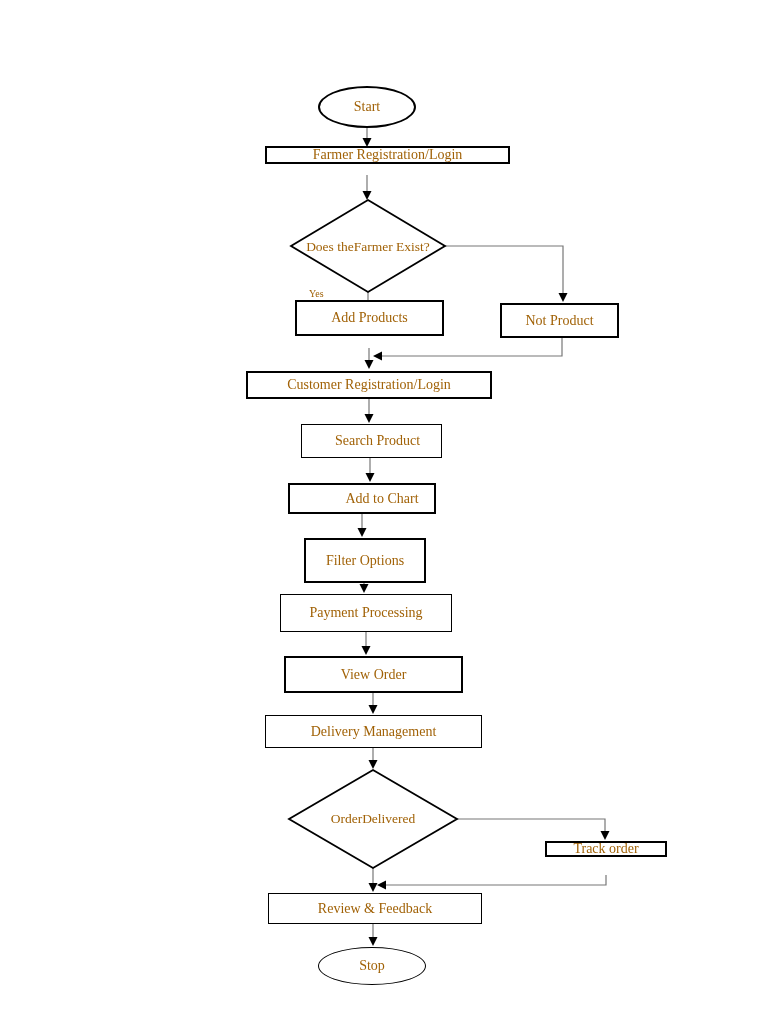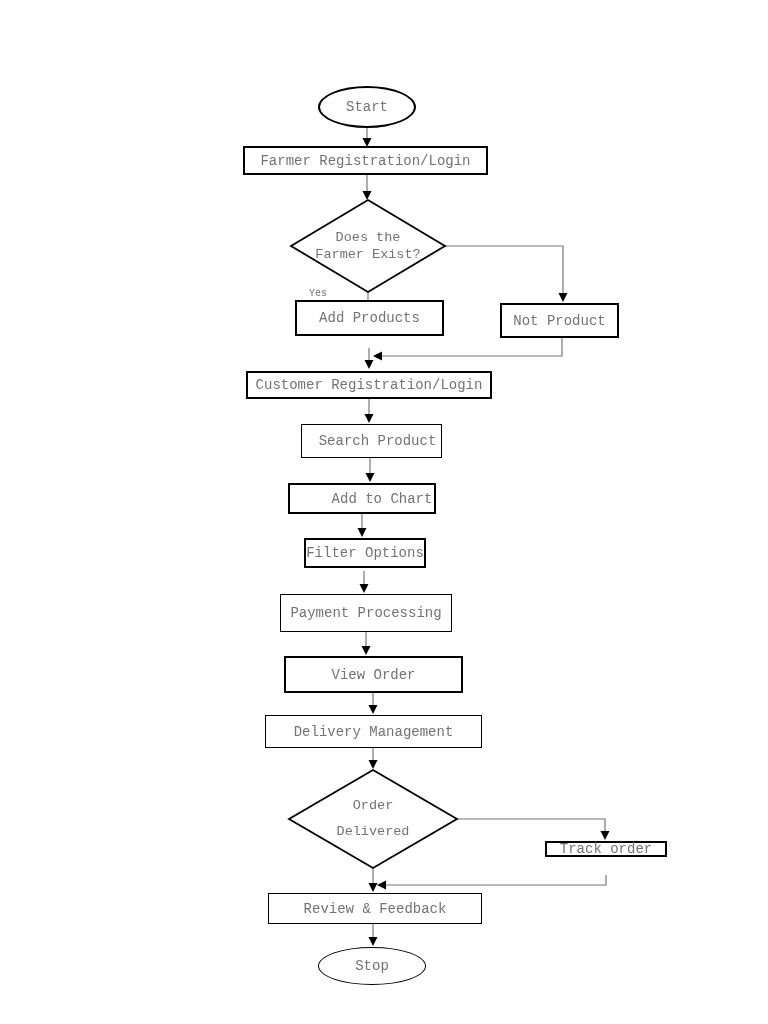--- a/index.html
+++ b/index.html
@@ -12,8 +12,8 @@
     width: 768px;
     height: 1024px;
     background: #ffffff;
-    font-family: Liberation Mono, monospace;
-    color: #737373;
+    font-family: Liberation Serif, serif;
+    color: #a16207;
     overflow: hidden;
   }
   .layer {

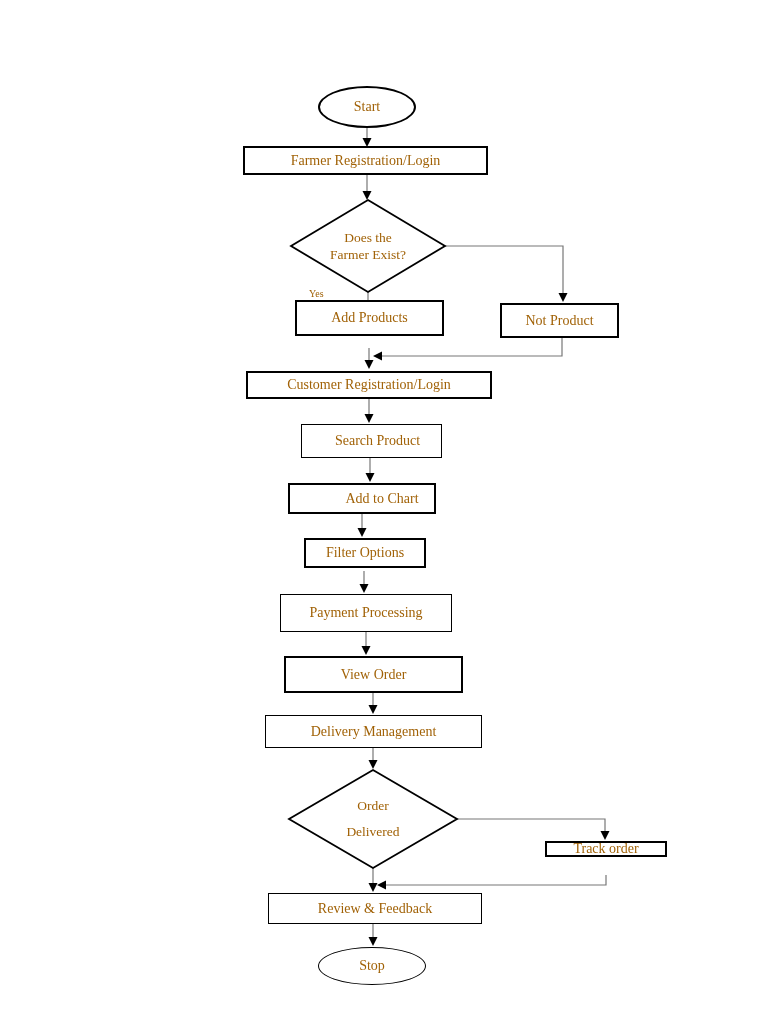--- a/index.html
+++ b/index.html
@@ -69,7 +69,7 @@
 
   
   #n-start        { left: 318px; top: 86px;  width: 98px;  height: 42px; }
-  #n-farmer       { left: 243px; top: 146px; width: 245px; height: 29px; }
+  #n-farmer       { left: 265px; top: 146px; width: 245px; height: 18px; }
   #n-add-products { left: 295px; top: 300px; width: 149px; height: 36px; }
   #n-not-accepted { left: 500px; top: 303px; width: 119px; height: 35px; }
   #n-customer     { left: 246px; top: 371px; width: 246px; height: 28px; }

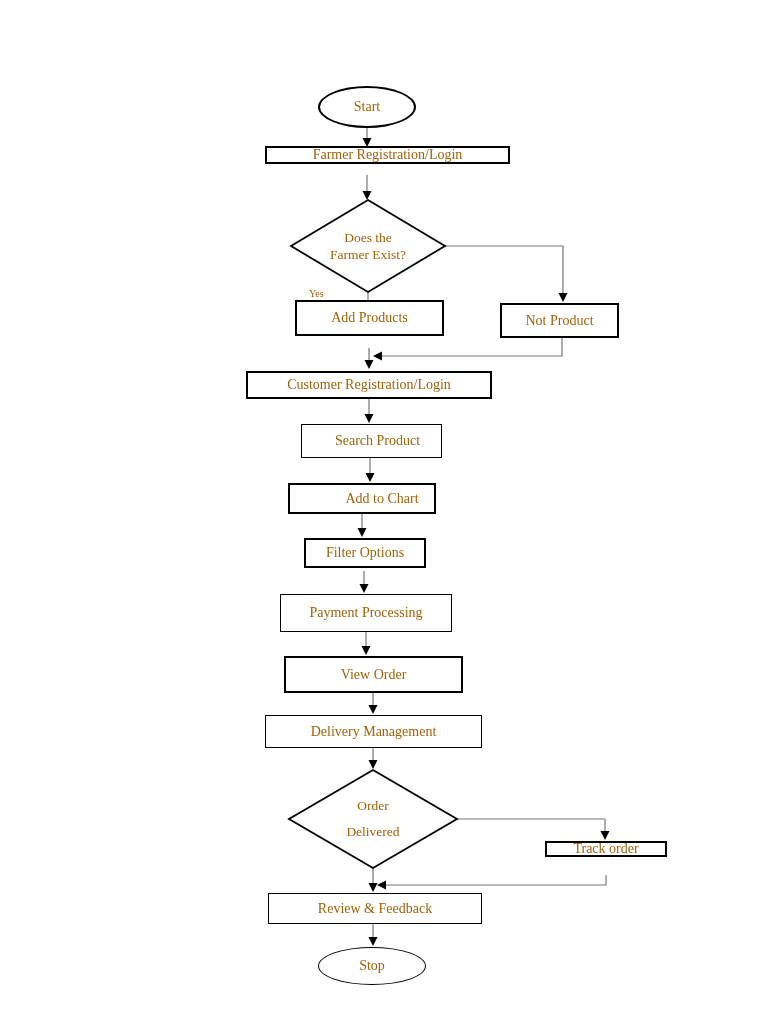--- a/index.html
+++ b/index.html
@@ -54,7 +54,7 @@
   .dtext {
     position: absolute;
     display: flex;
-    flex-direction: column;
+    flex-direction: row;
     align-items: center;
     justify-content: center;
     font-size: 13.5px;

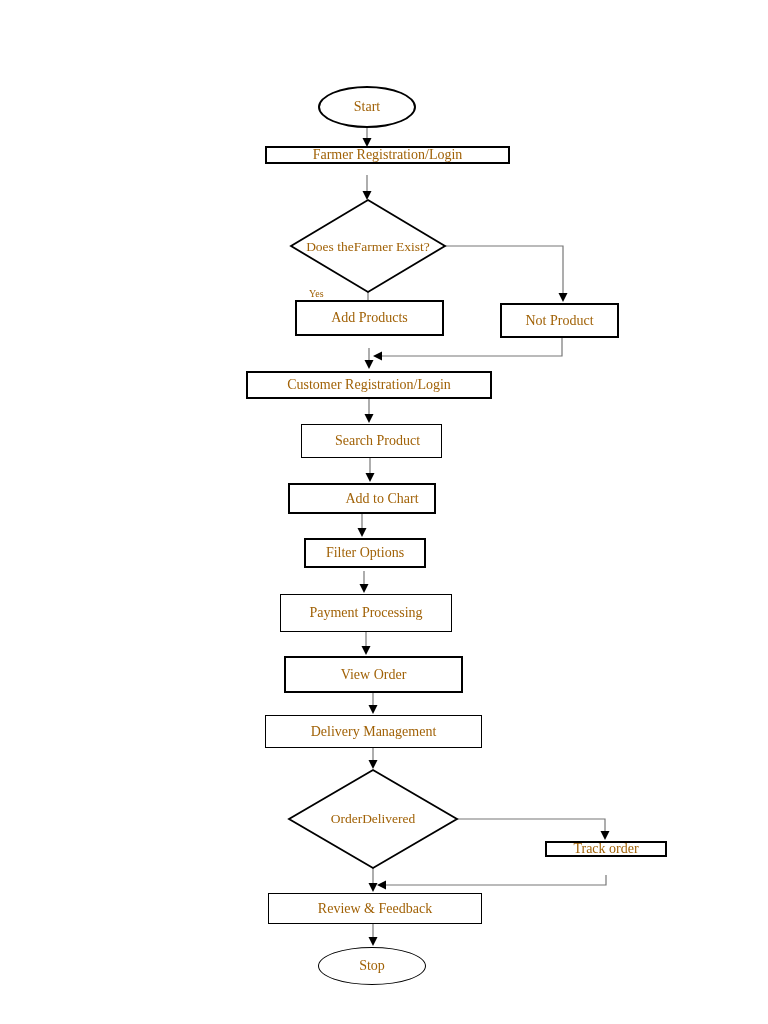--- a/index.html
+++ b/index.html
@@ -75,7 +75,7 @@
   #n-customer     { left: 246px; top: 371px; width: 246px; height: 28px; }
   #n-search       { left: 301px; top: 424px; width: 141px; height: 34px; padding-left: 12px; }
   #n-add-chart    { left: 288px; top: 483px; width: 148px; height: 31px; padding-left: 40px; }
-  #n-filter       { left: 304px; top: 538px; width: 122px; height: 30px; }
+  #n-filter       { left: 304px; top: 538px; width: 122px; height: 45px; }
   #n-payment      { left: 280px; top: 594px; width: 172px; height: 38px; }
   #n-view-order   { left: 284px; top: 656px; width: 179px; height: 37px; }
   #n-delivery     { left: 265px; top: 715px; width: 217px; height: 33px; }

